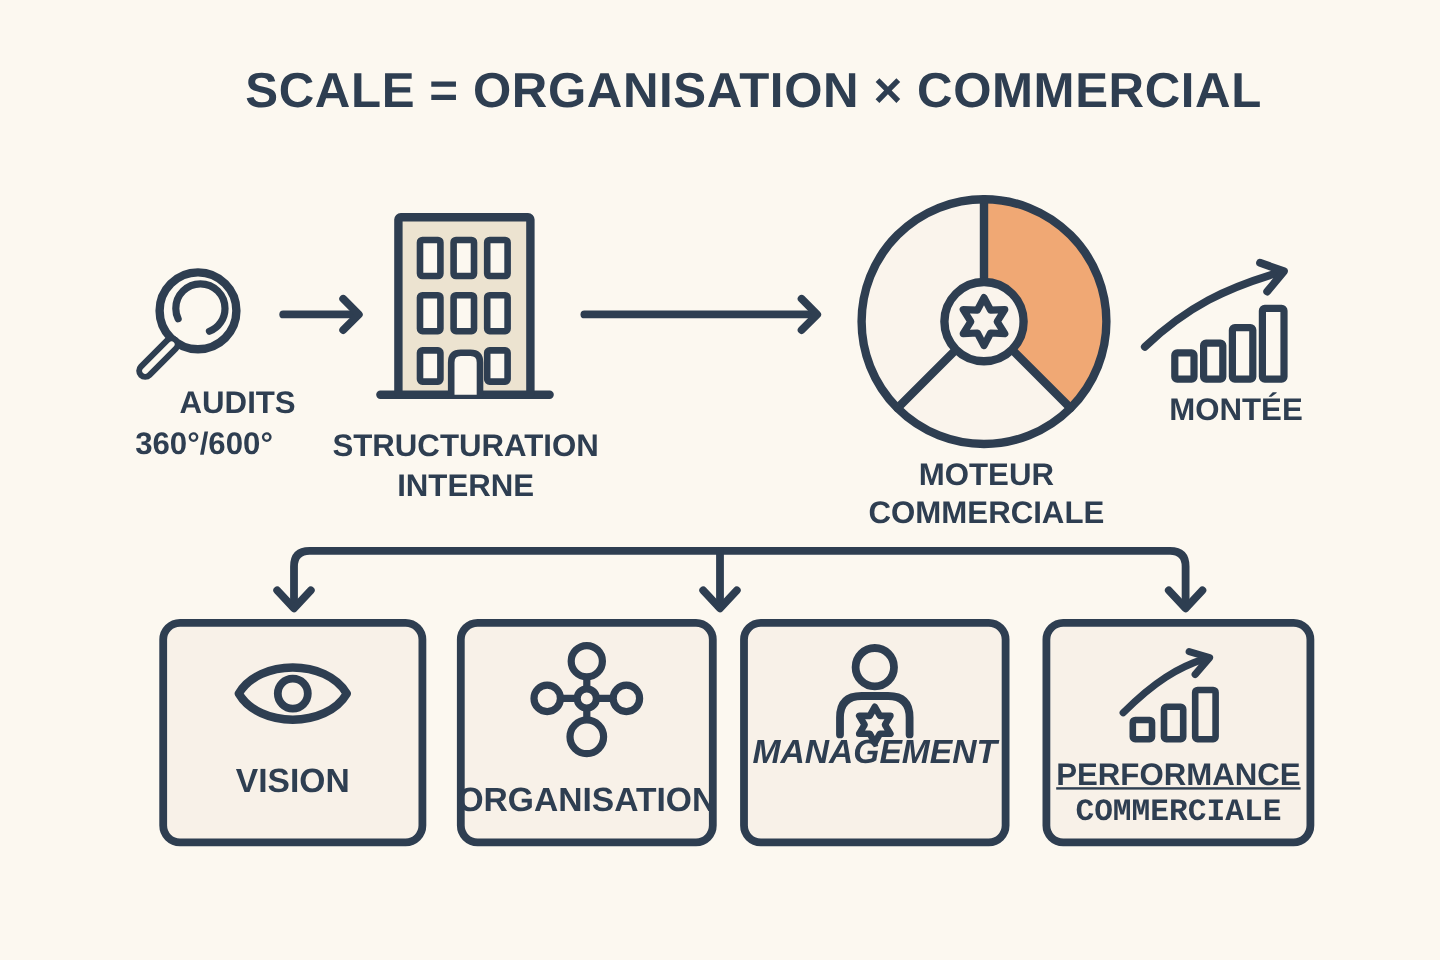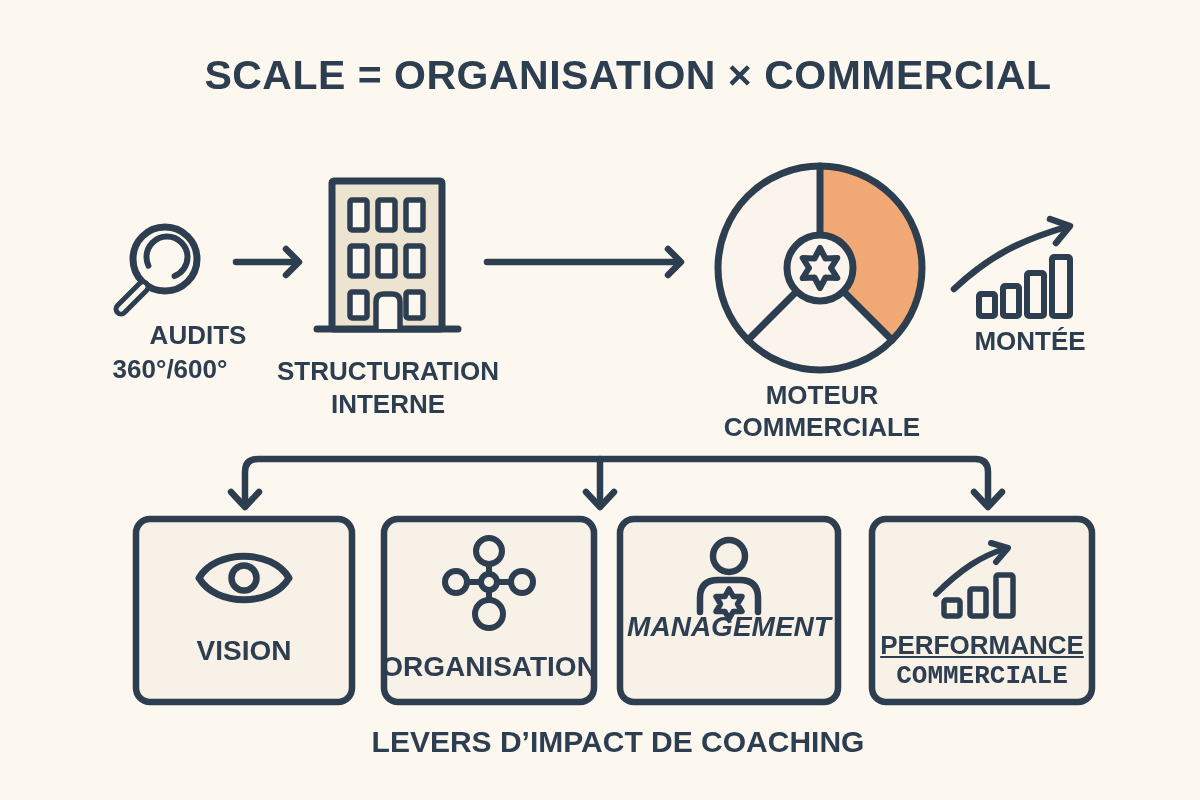--- a/index.html
+++ b/index.html
@@ -165,7 +165,6 @@
   <div class="label fs26" style="left:982px;top:630px;text-decoration:underline;">PERFORMANCE</div>
   <div class="label fs26" style="left:982px;top:661px;font-family:Liberation Mono, monospace;">COMMERCIALE</div>
 
-  <div class="footer">LEVERS D’IMPACT DE COACHING</div>
 </div>
 
 </body></html>

